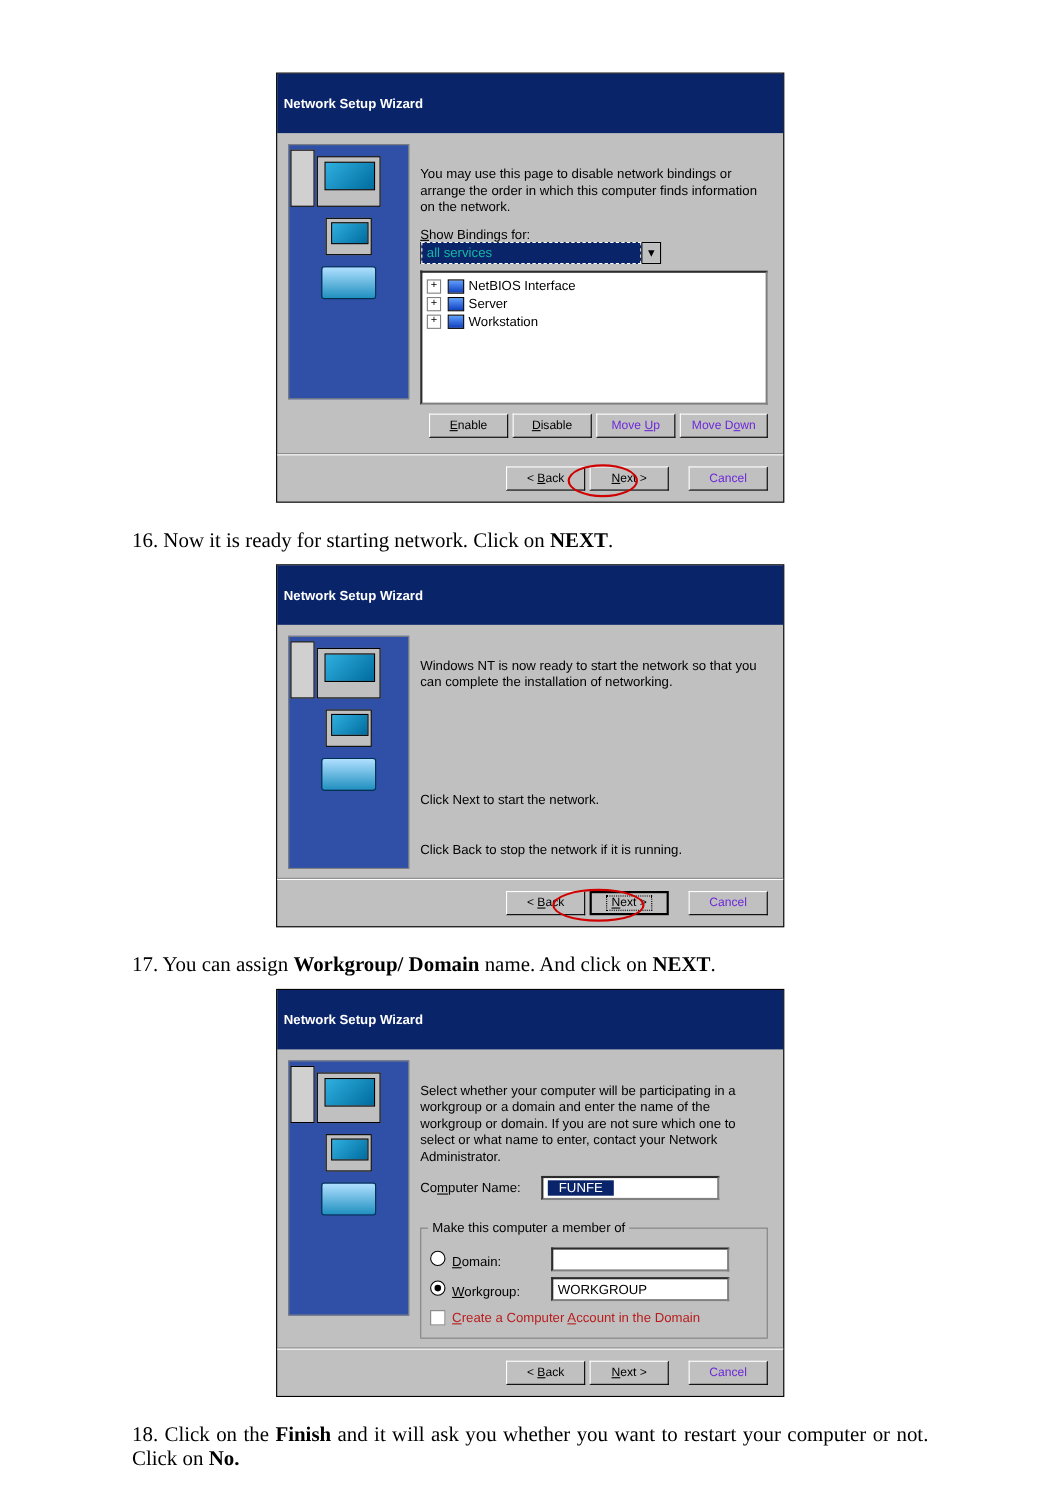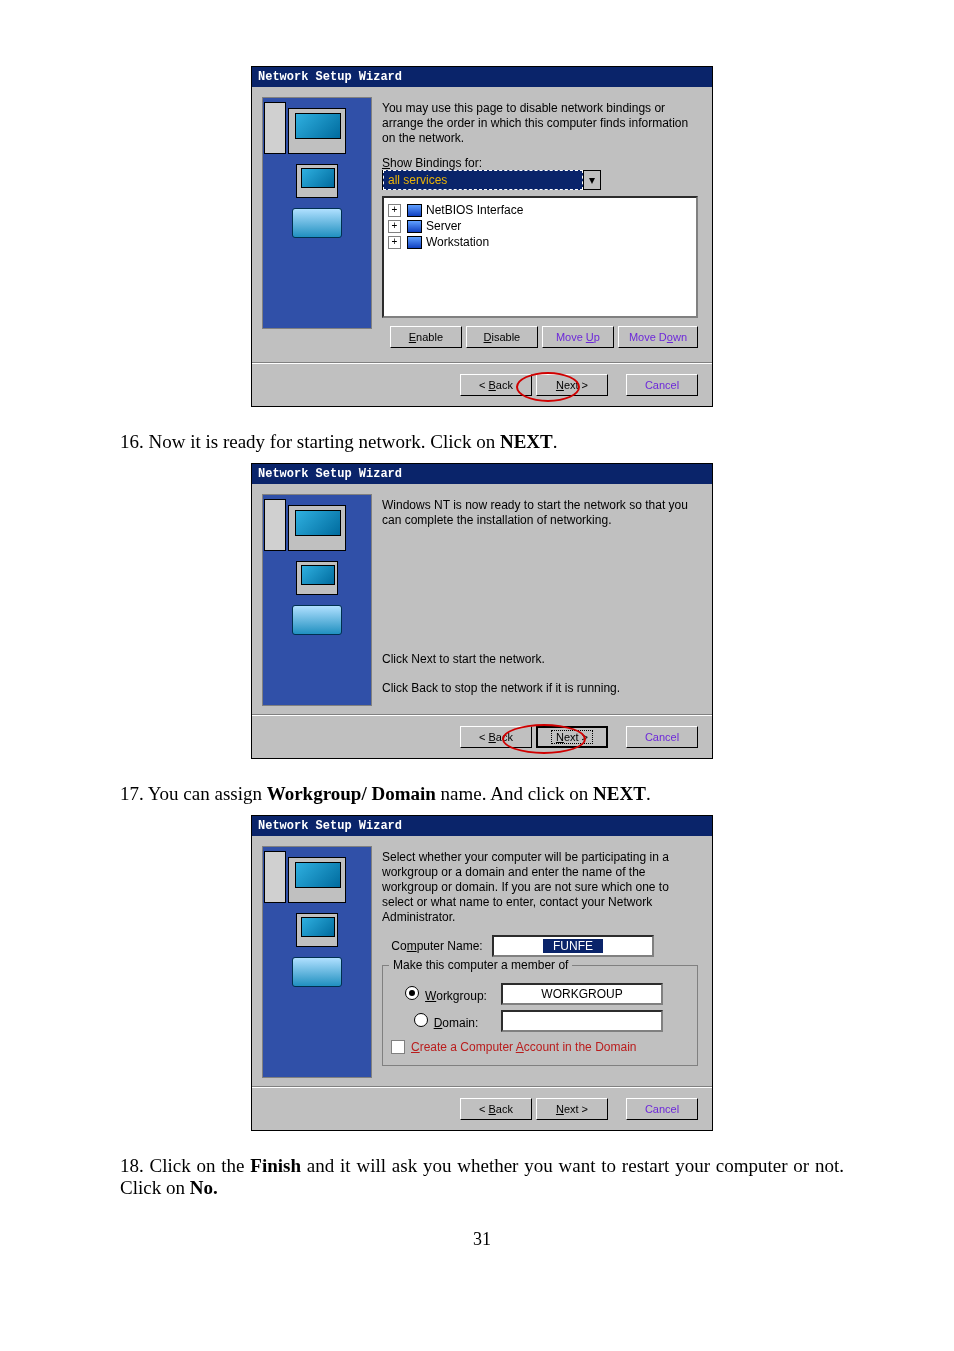--- a/index.html
+++ b/index.html
@@ -27,8 +27,7 @@
     background:linear-gradient(to right,#0a246a,#0a246a);
     color:#fff;
     font-weight:bold;
-    padding:3px 6px;
-    font-family:Liberation Mono, monospace;
+    padding:20px 6px;
   }
   .wiz-body{display:flex; padding:10px 14px 4px 10px;}
   .side{

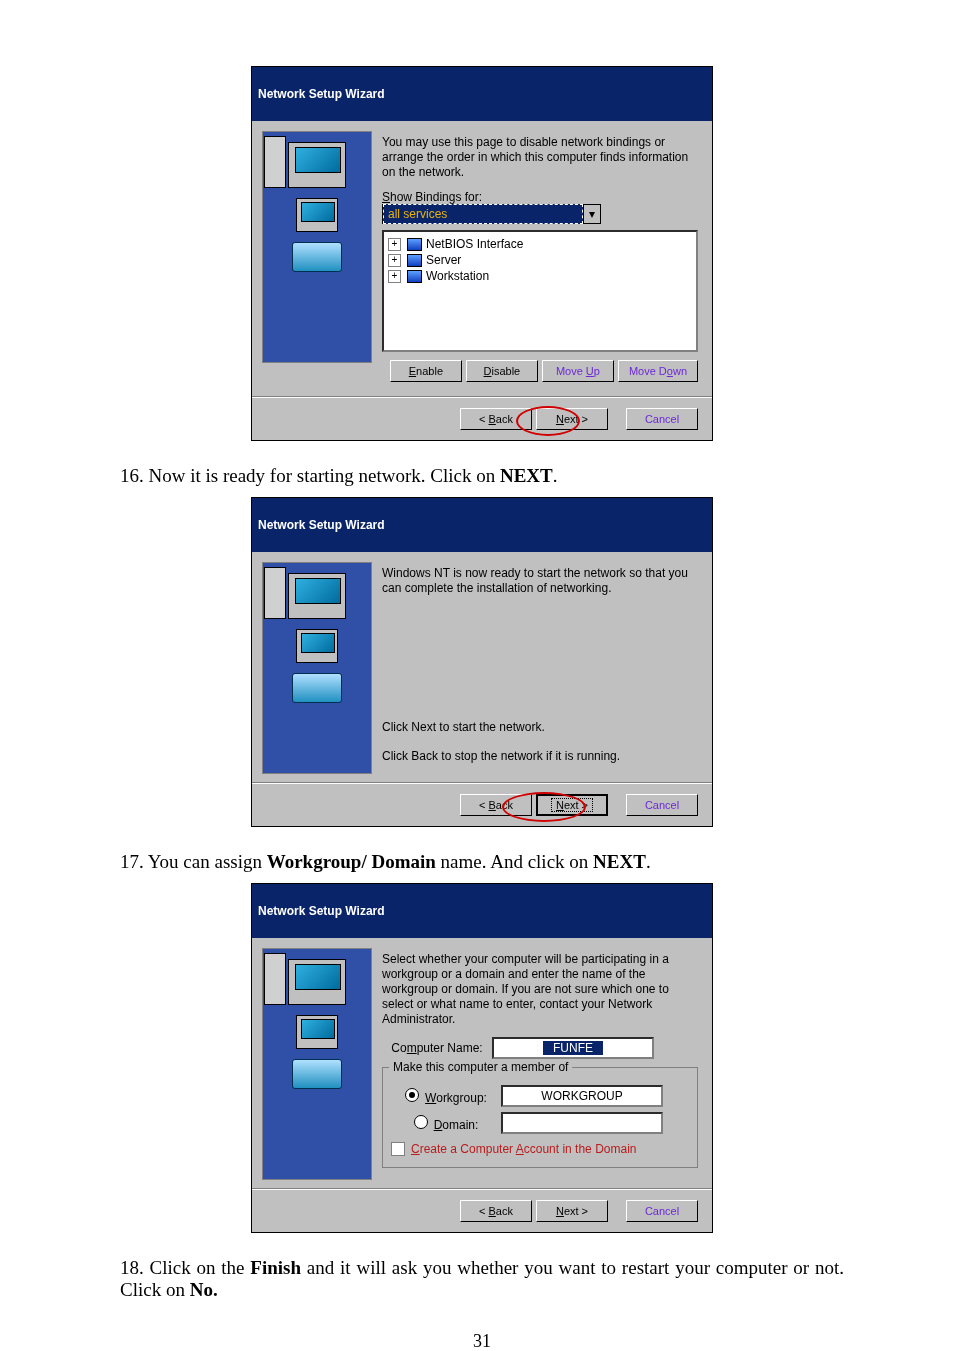--- a/index.html
+++ b/index.html
@@ -69,7 +69,7 @@
   }
 
   .right{flex:1;}
-  .desc{margin:4px 0 10px 0; line-height:1.25;}
+  .desc{margin:20px 0 10px 0; line-height:1.25;}
   .label-inline{margin-right:8px;}
   .dropdown{
     display:inline-flex; align-items:center;

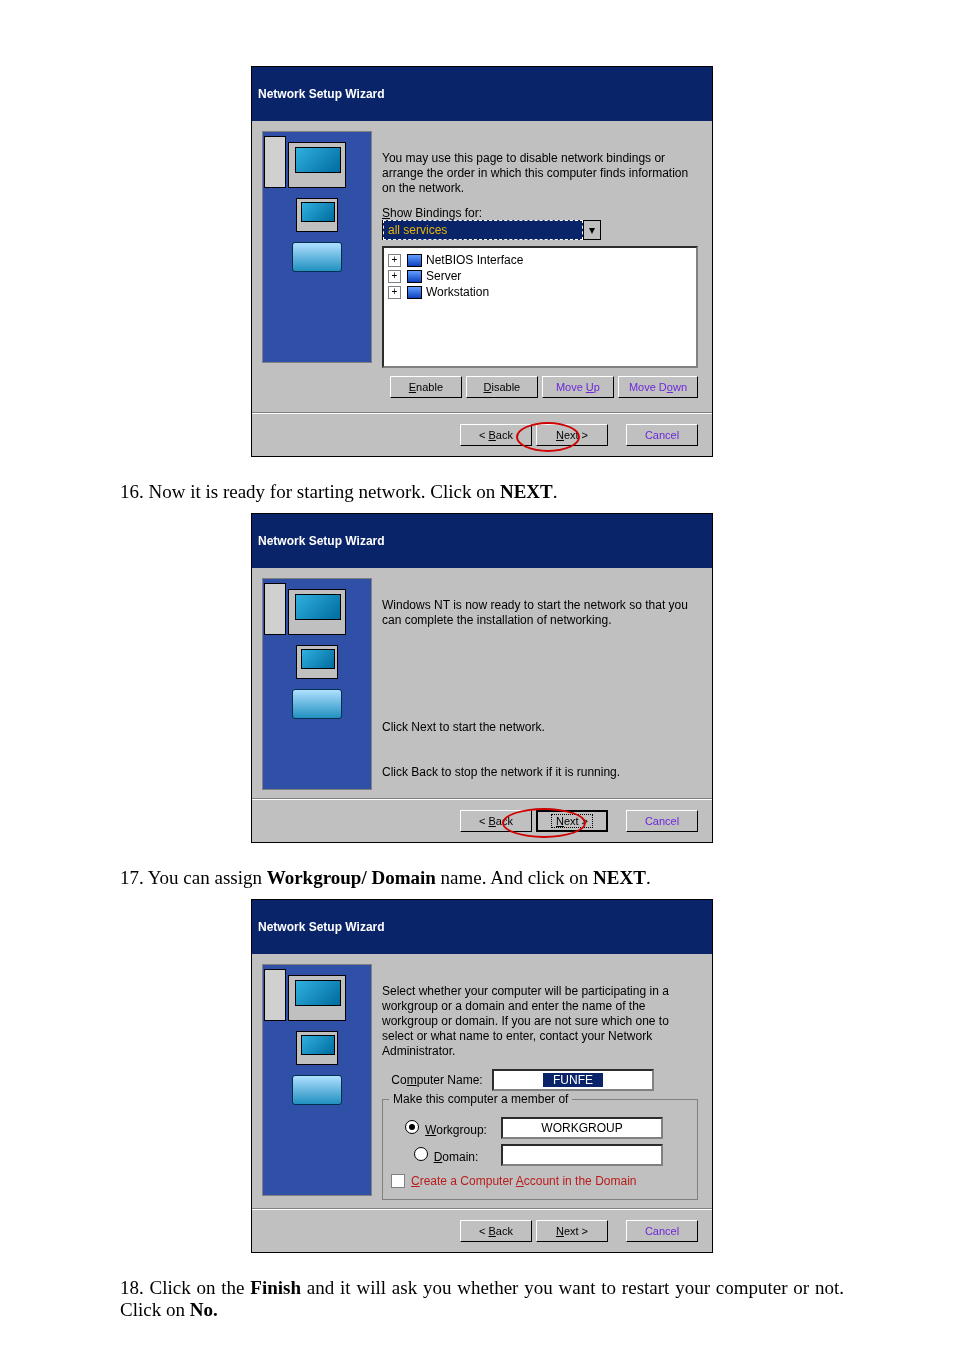--- a/index.html
+++ b/index.html
@@ -78,7 +78,7 @@
     height:18px;
   }
   .dropdown .stext{
-    background:#0a246a; color:#eab308;
+    background:#0a246a; color:#14b8a6;
     padding:1px 4px;
     height:16px; line-height:16px;
     min-width:190px;

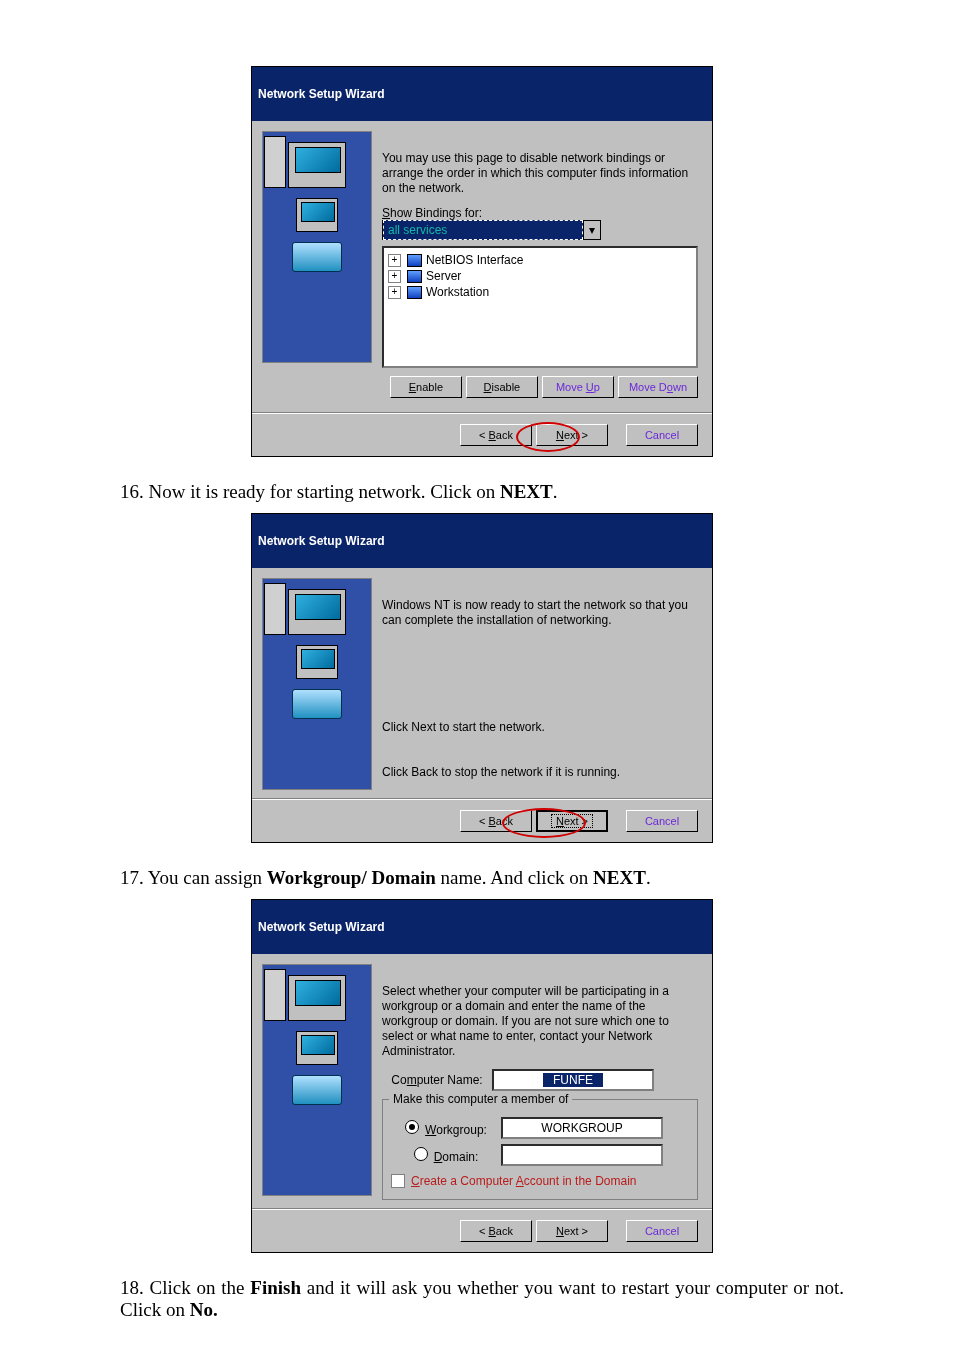--- a/index.html
+++ b/index.html
@@ -138,7 +138,7 @@
     padding:0 4px;
     display:inline-block;
   }
-  .row{display:flex; align-items:center; margin:5px 0;text-align:center;}
+  .row{display:flex; align-items:center; margin:5px 0;}
   .row .lbl{width:110px;}
   .grp{border:1px solid #808080; padding:8px 8px 6px 8px; margin-top:8px; position:relative;}
   .grp-title{

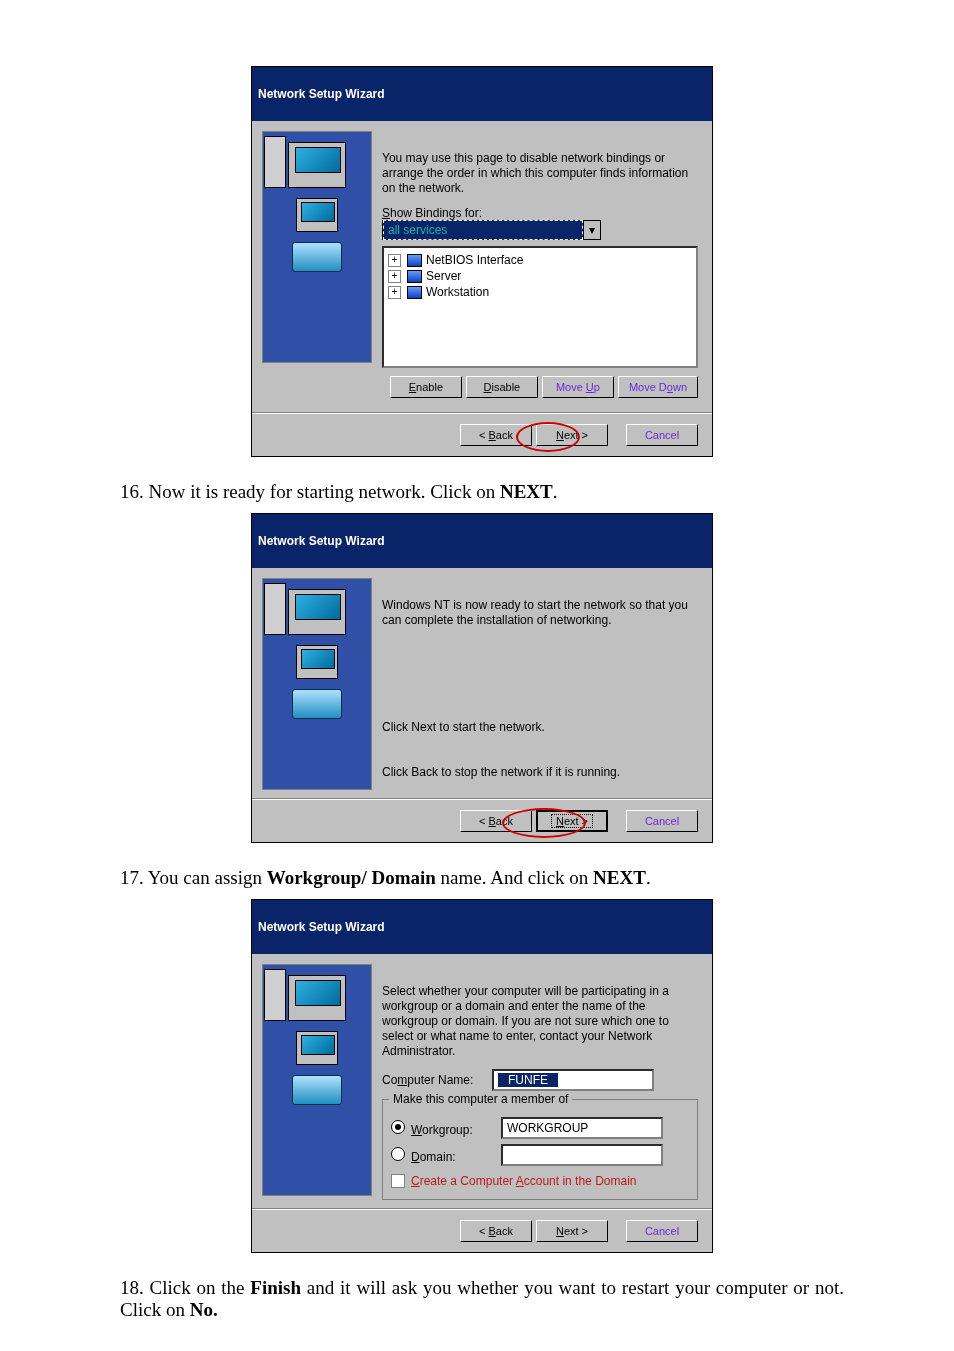--- a/index.html
+++ b/index.html
@@ -140,7 +140,7 @@
   }
   .row{display:flex; align-items:center; margin:5px 0;}
   .row .lbl{width:110px;}
-  .grp{border:1px solid #808080; padding:8px 8px 6px 8px; margin-top:8px; position:relative;}
+  .grp{border:1px solid #808080; padding:8px 8px 6px 8px; margin-top:25px; position:relative;}
   .grp-title{
     position:relative; top:-16px; left:-2px;
     background:#c0c0c0; padding:0 4px; font-size:12px;

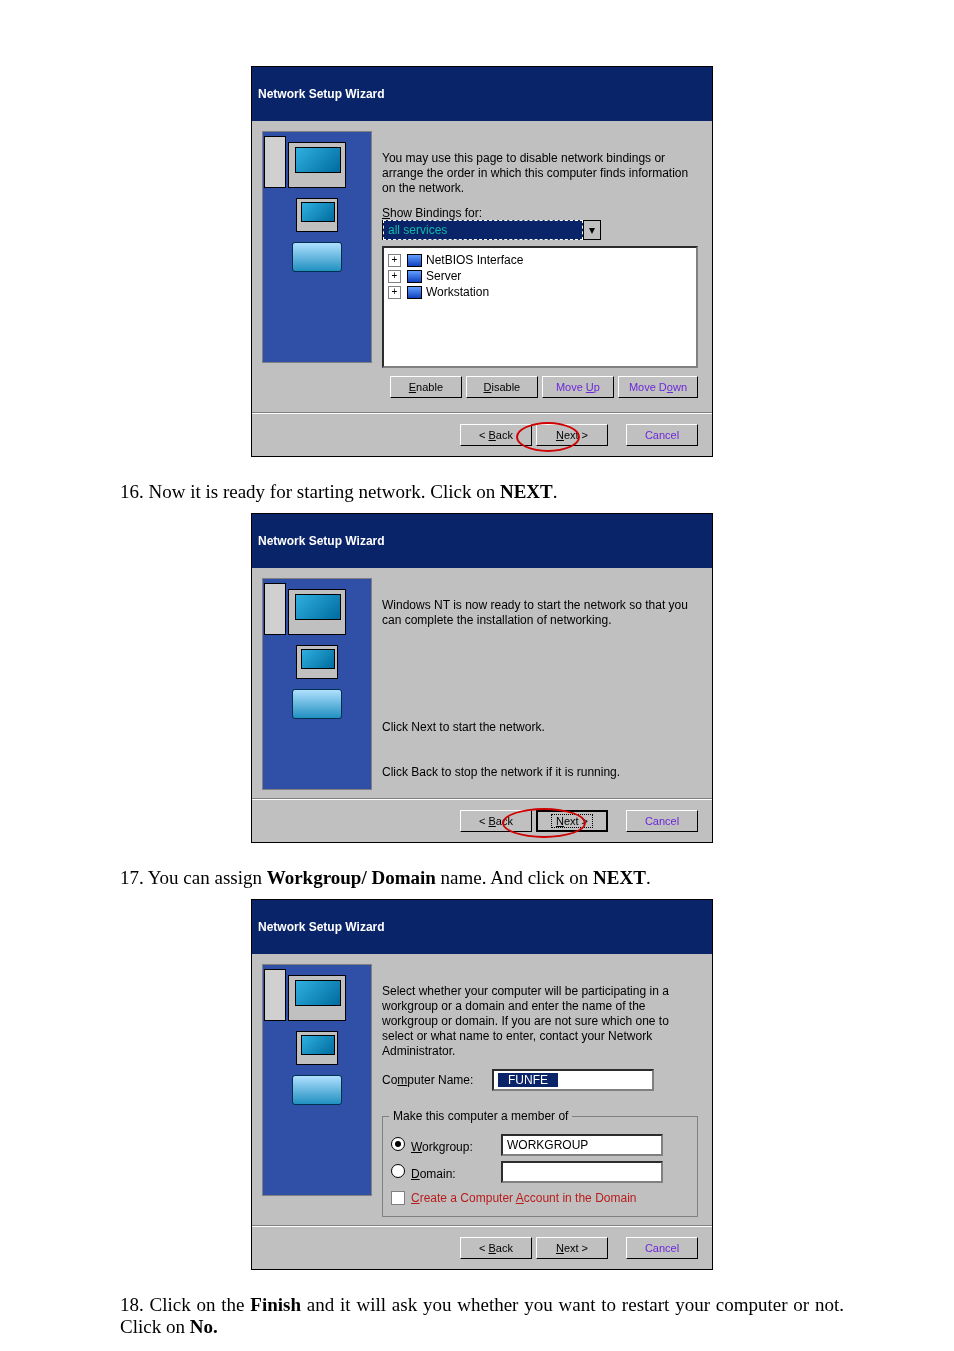--- a/index.html
+++ b/index.html
@@ -274,12 +274,12 @@
           <span class="grp-title">Make this computer a member of</span>
           <div style="margin-top:-10px;">
             <div class="row">
+              <div class="lbl"><span class="radio"></span><u>D</u>omain:</div>
+              <span class="inputbox" style="width:150px;"></span>
+            </div>
+            <div class="row">
               <div class="lbl"><span class="radio on"></span><u>W</u>orkgroup:</div>
               <span class="inputbox" style="width:150px;">WORKGROUP</span>
-            </div>
-            <div class="row">
-              <div class="lbl"><span class="radio"></span><u>D</u>omain:</div>
-              <span class="inputbox" style="width:150px;"></span>
             </div>
             <div class="row" style="margin-top:8px;">
               <span class="chk"></span>

